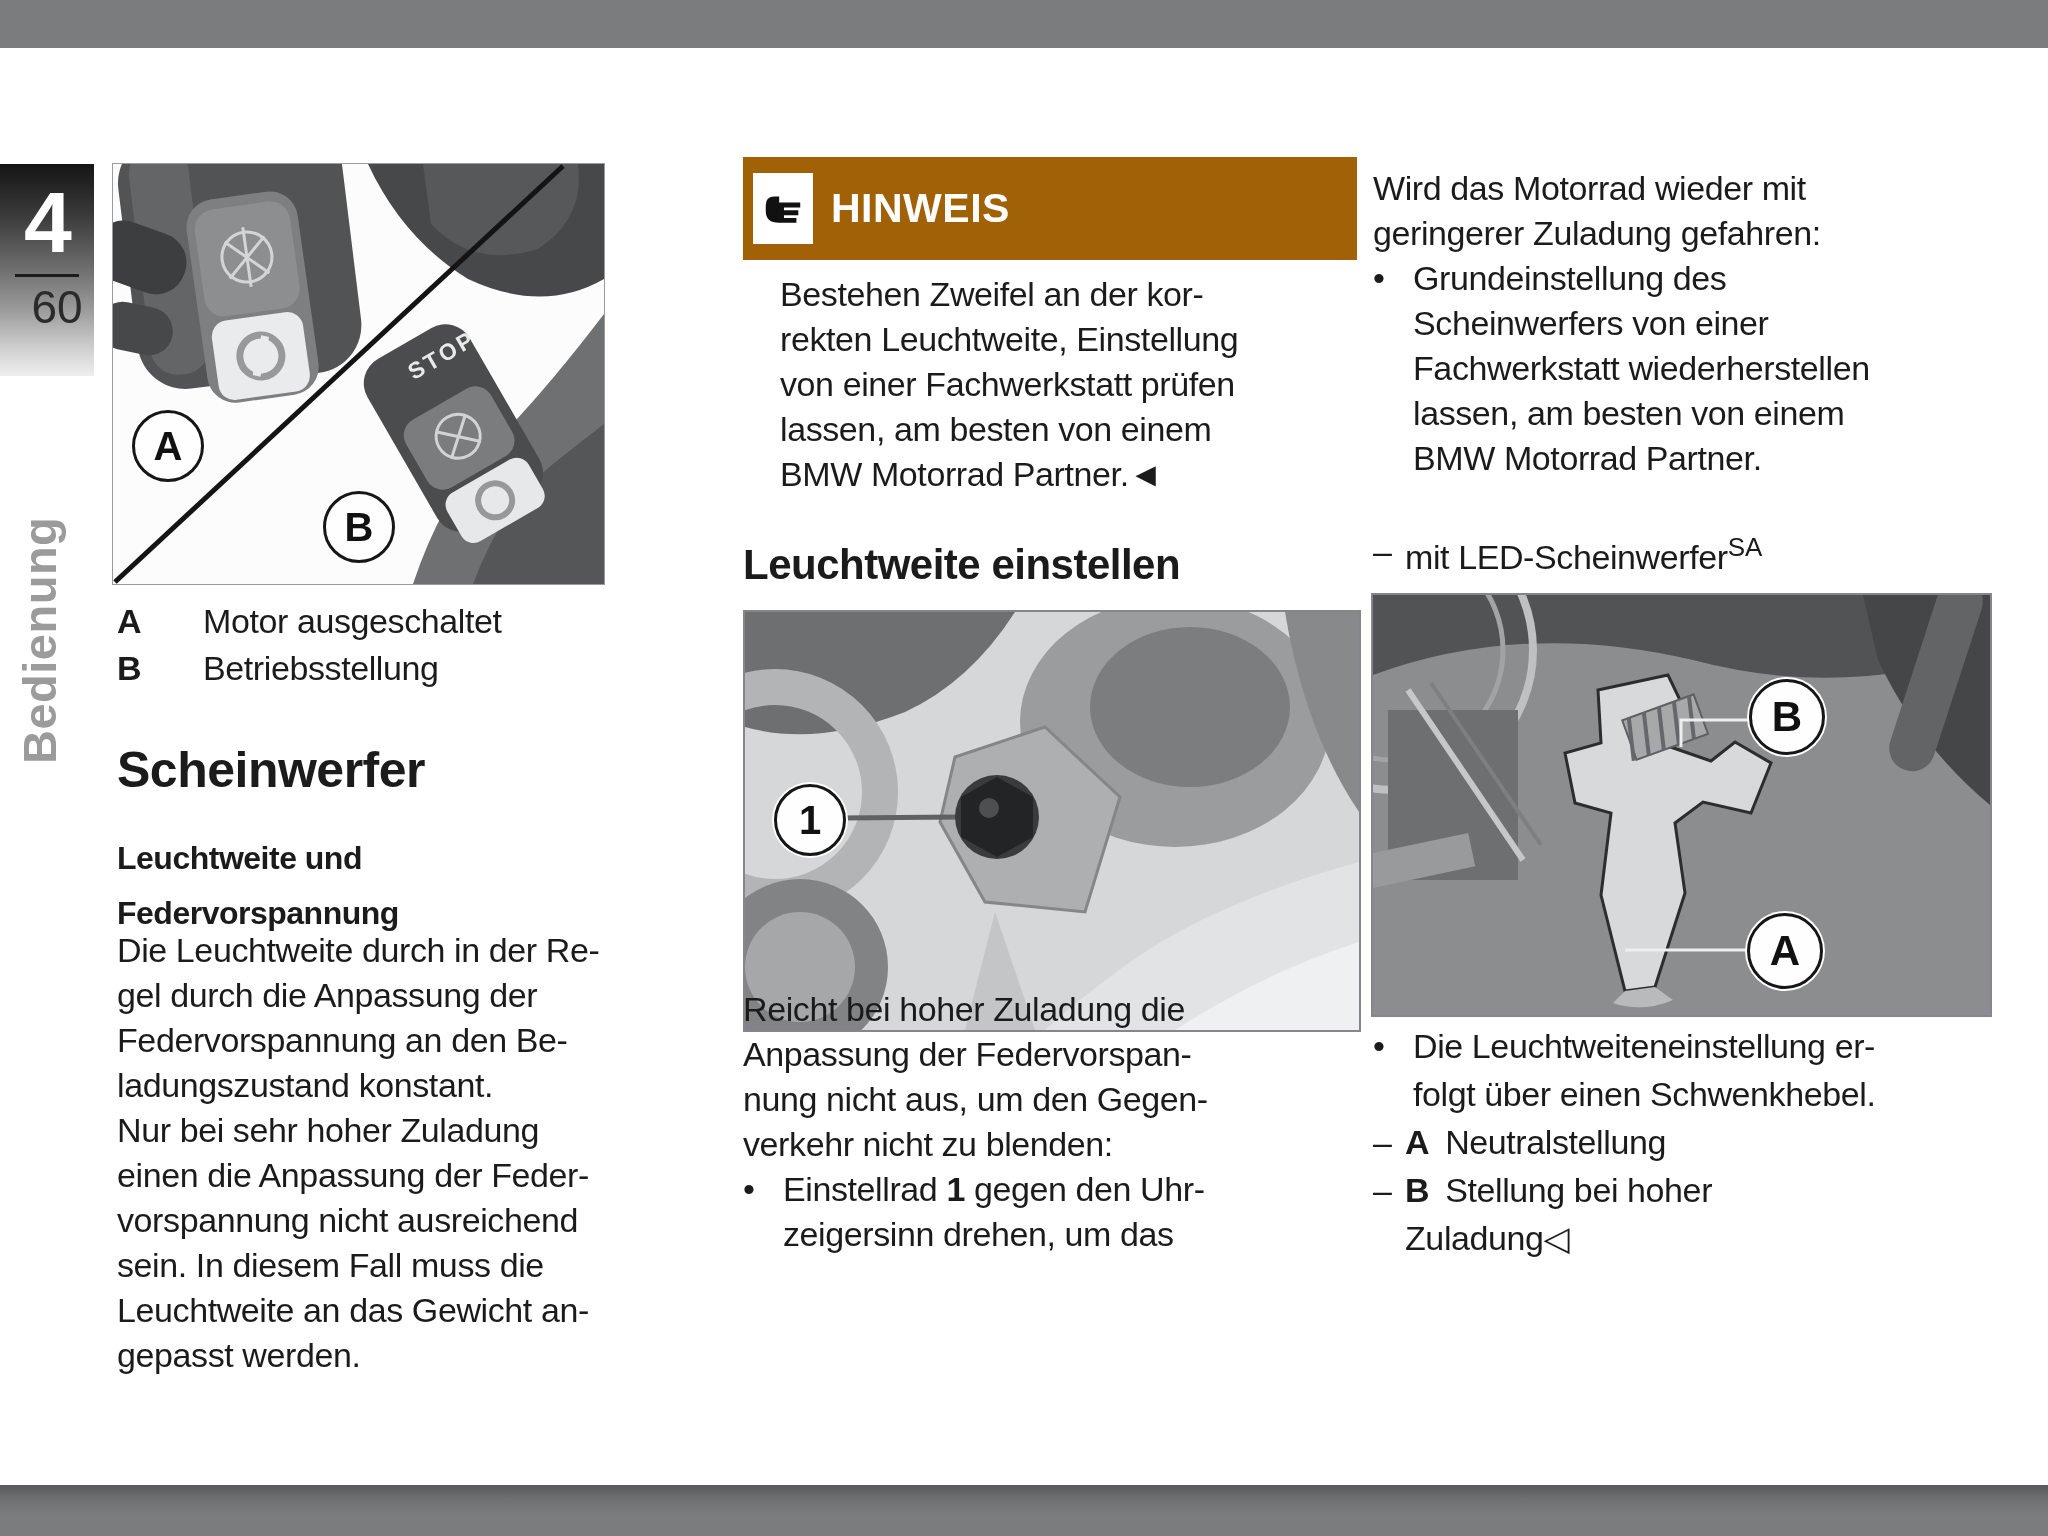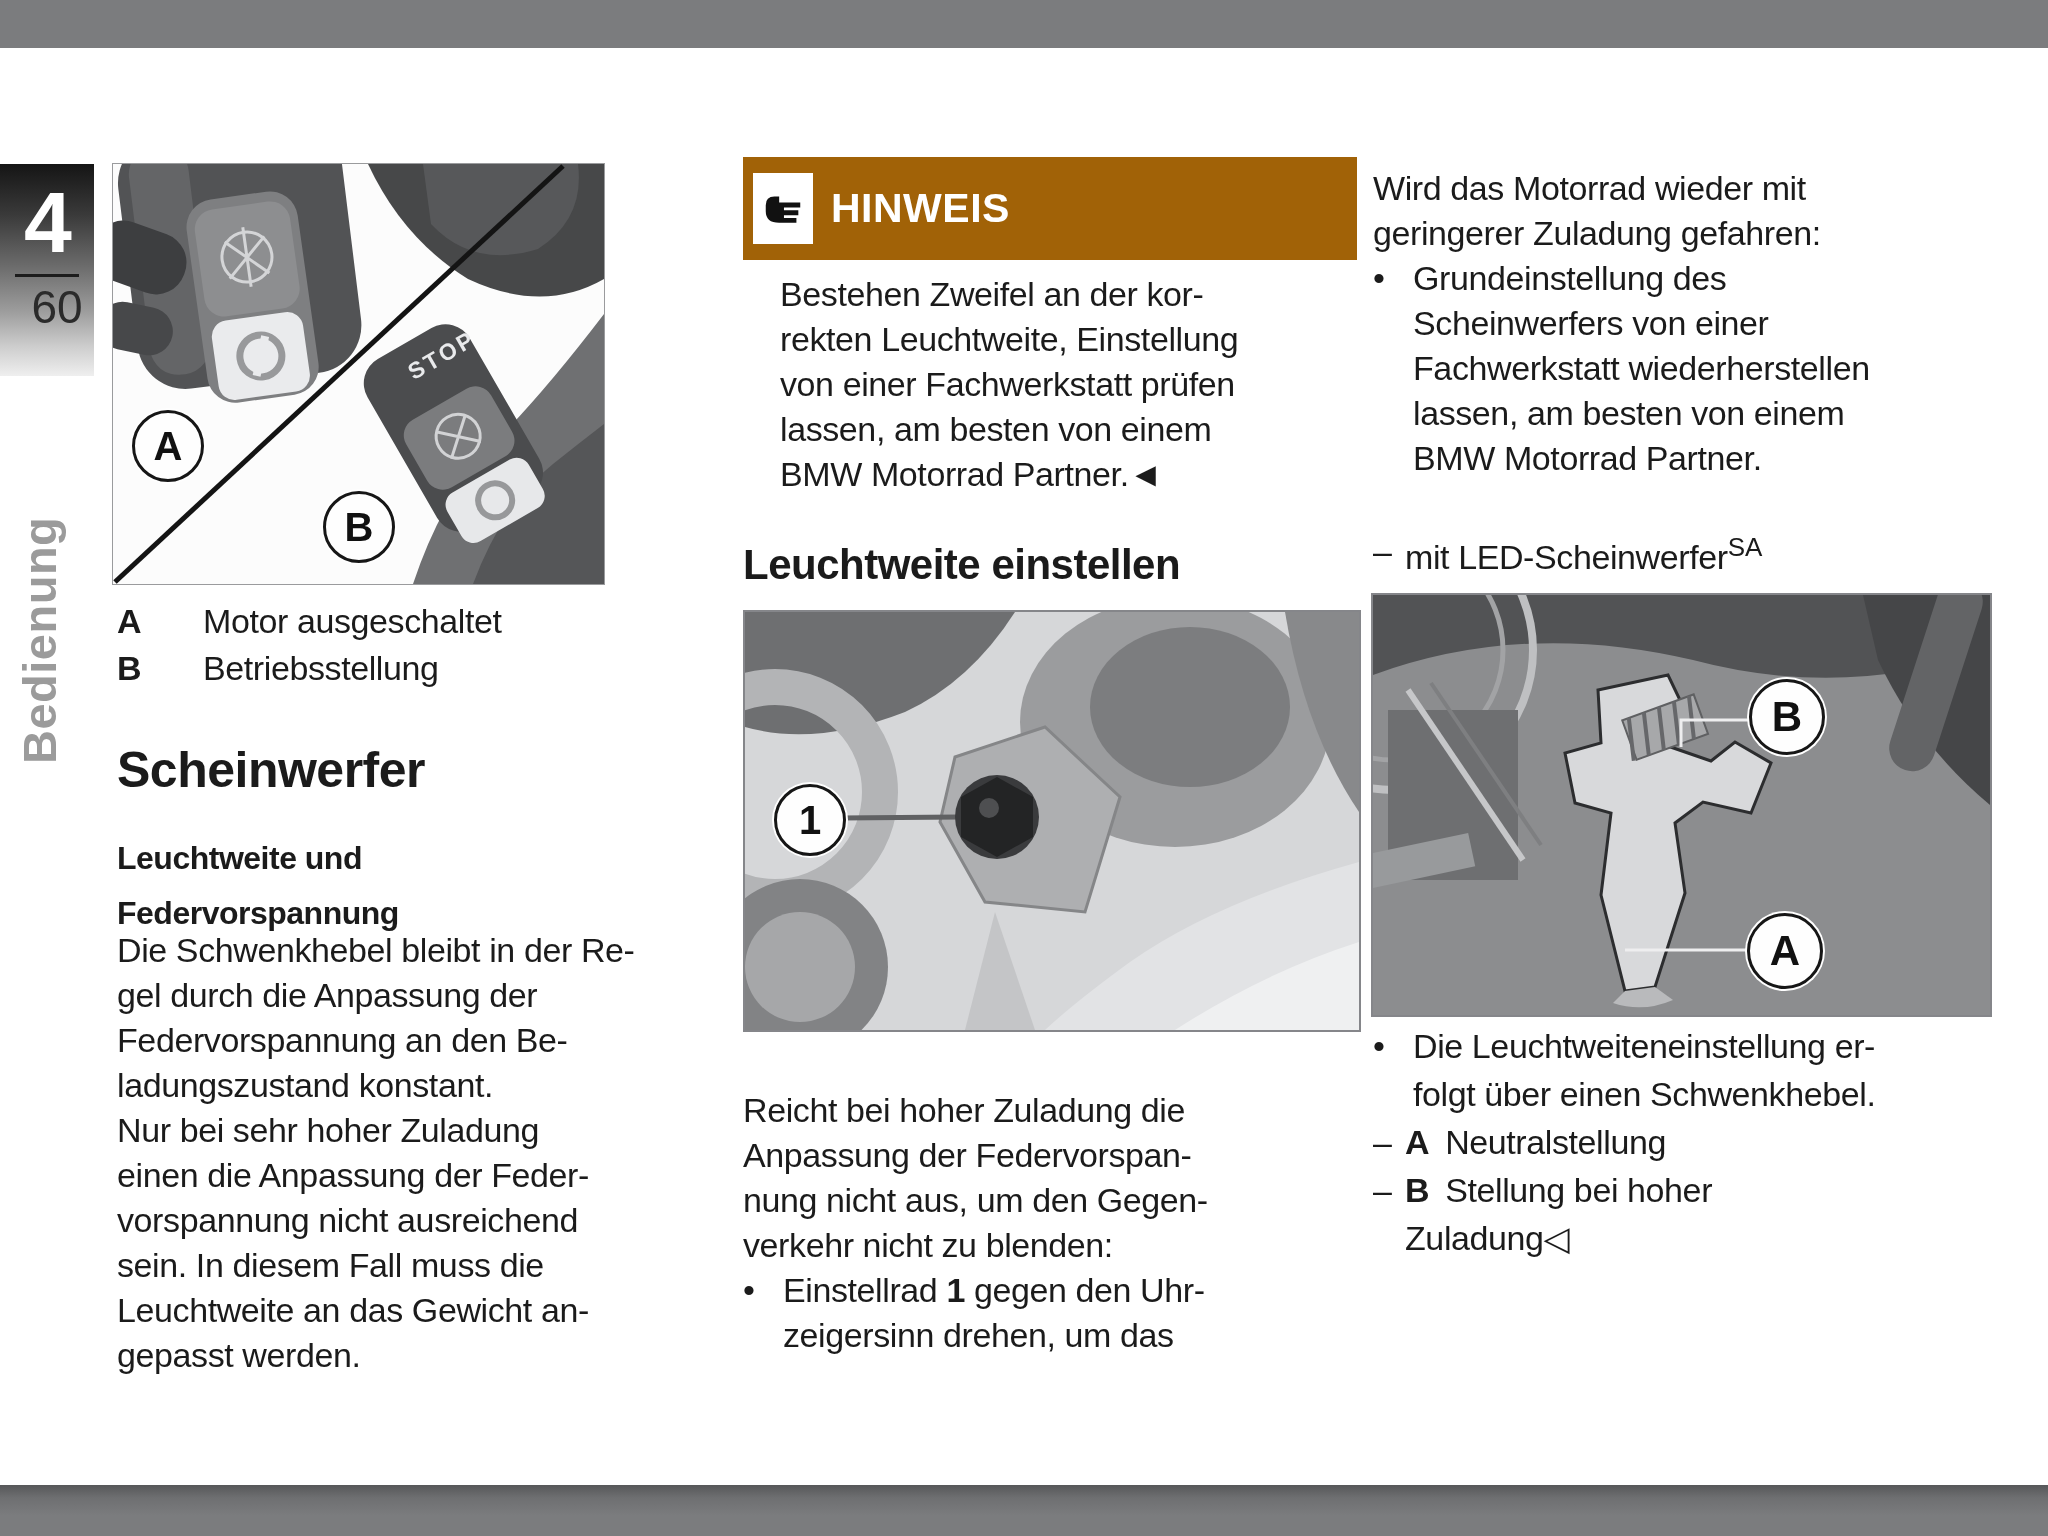--- a/index.html
+++ b/index.html
@@ -127,7 +127,7 @@
     </div>
 
   <div class="blk body lh45 lines" style="left:117px;top:928px;">
-      <div>Die Schwenkhebel bleibt in der Re-</div>
+      <div>Die Leuchtweite durch in der Re-</div>
       <div>gel durch die Anpassung der</div>
       <div>Federvorspannung an den Be-</div>
       <div>ladungszustand konstant.</div>

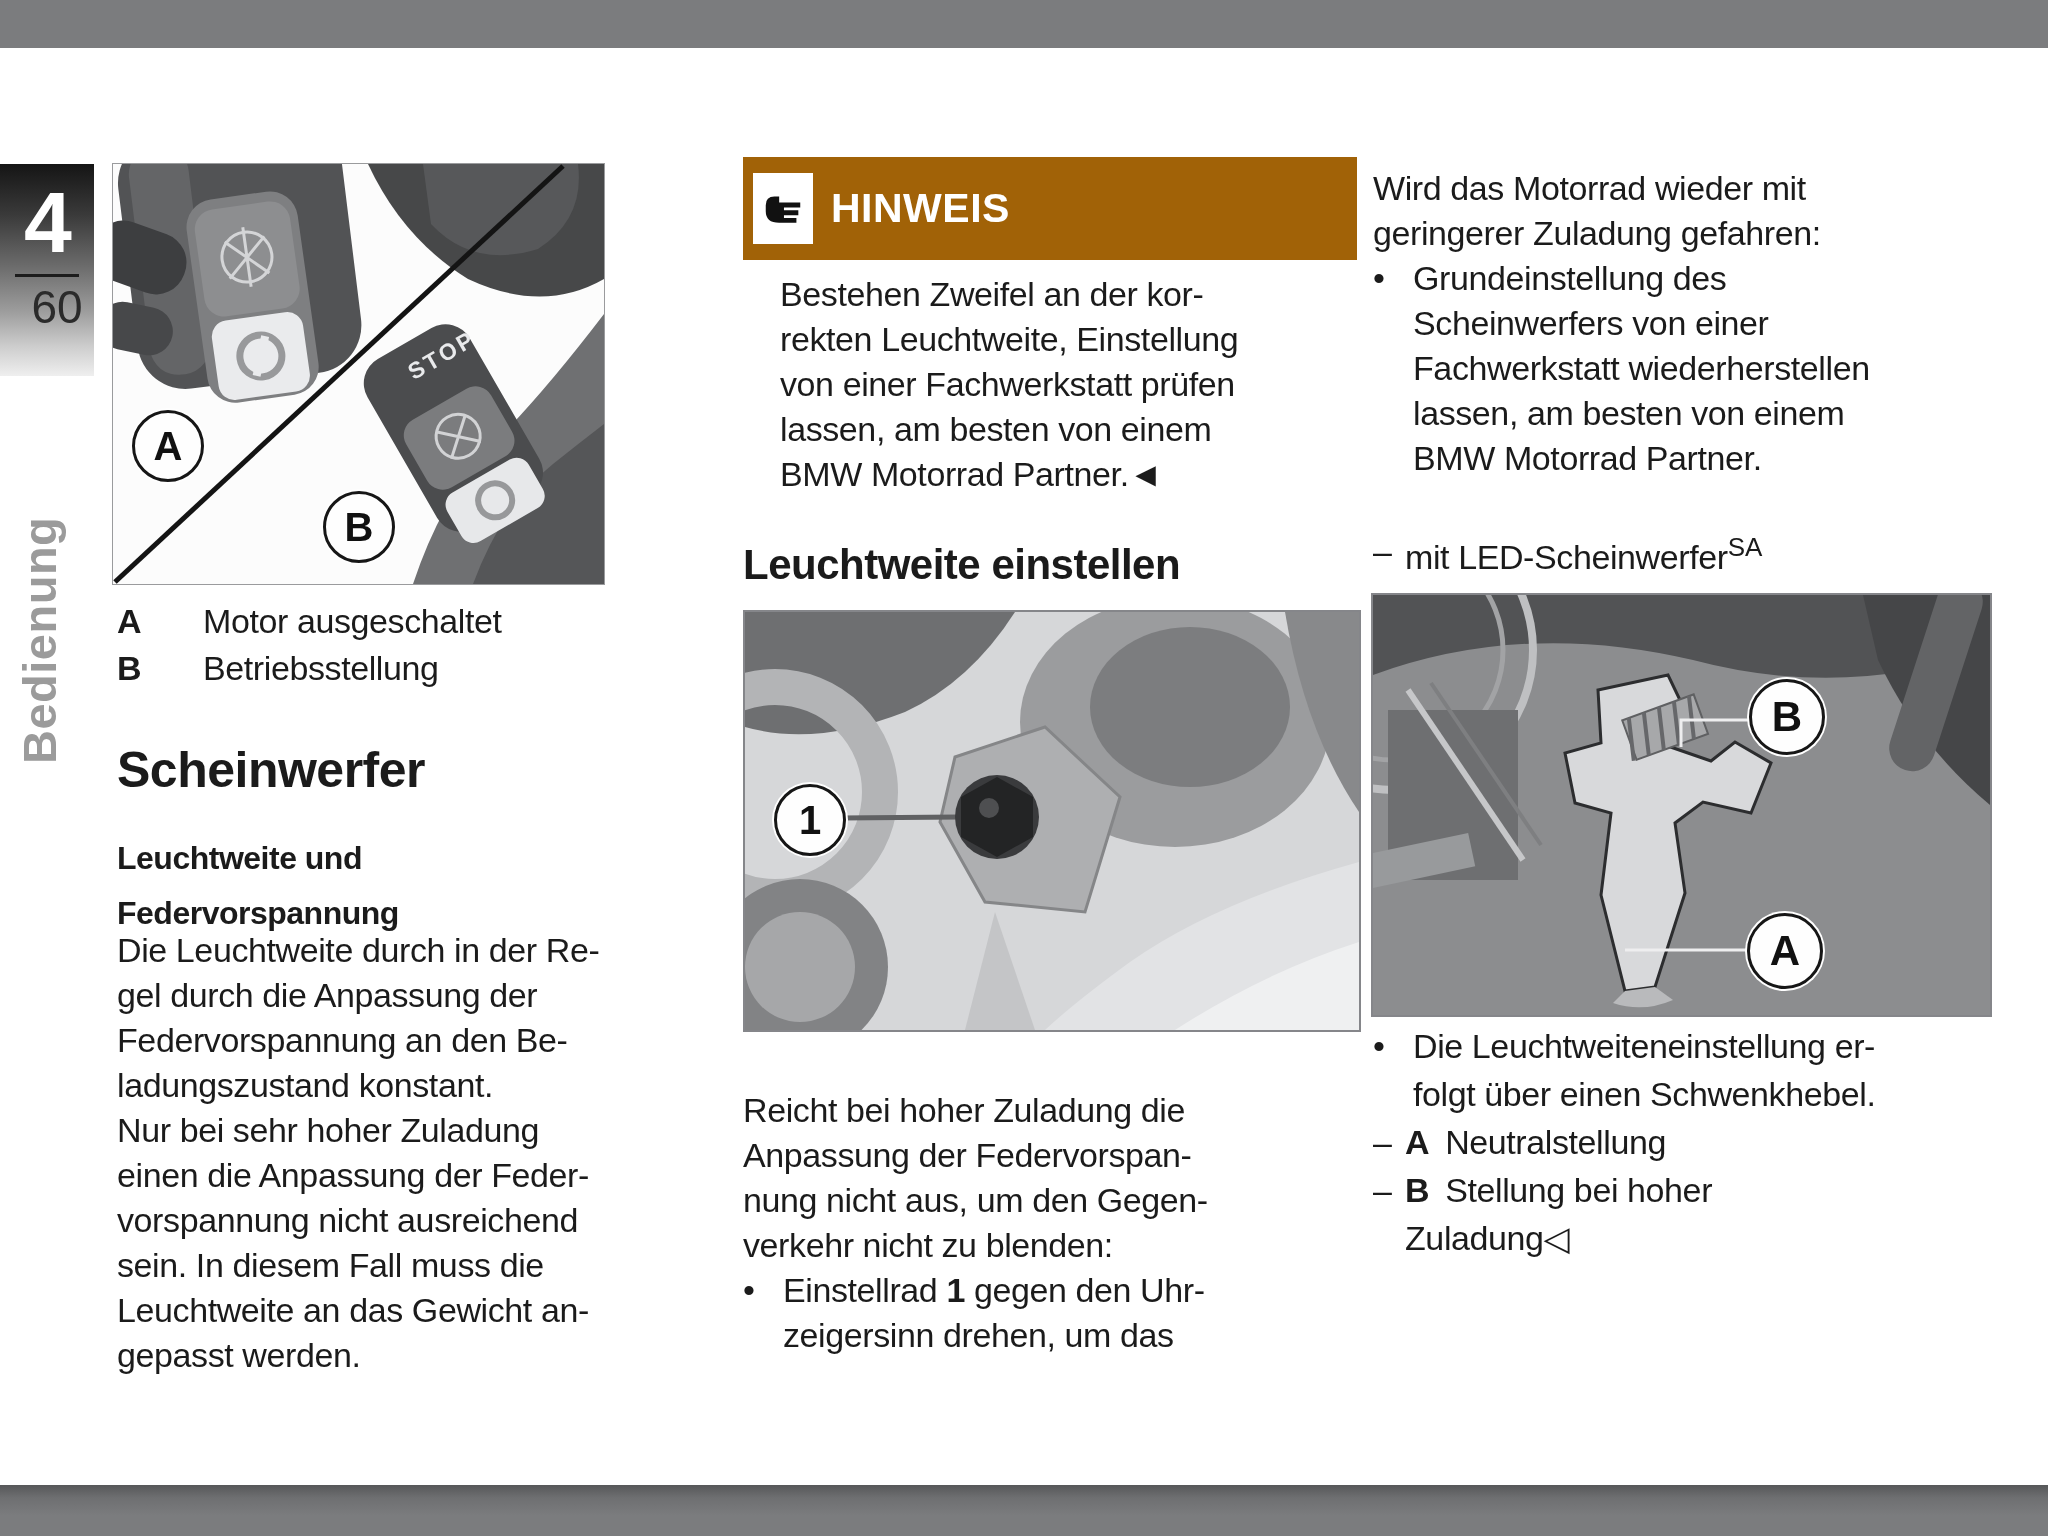--- a/index.html
+++ b/index.html
@@ -180,7 +180,7 @@
     <div class="circ circ72" style="left:29px;top:172px;">1</div>
   </div>
 
-  <div class="blk body lh45" style="left:743px;top:1088px;">
+  <div class="blk body lh45" style="left:743px;top:987px;">
     <div class="lines">
         <div>Reicht bei hoher Zuladung die</div>
         <div>Anpassung der Federvorspan-</div>

